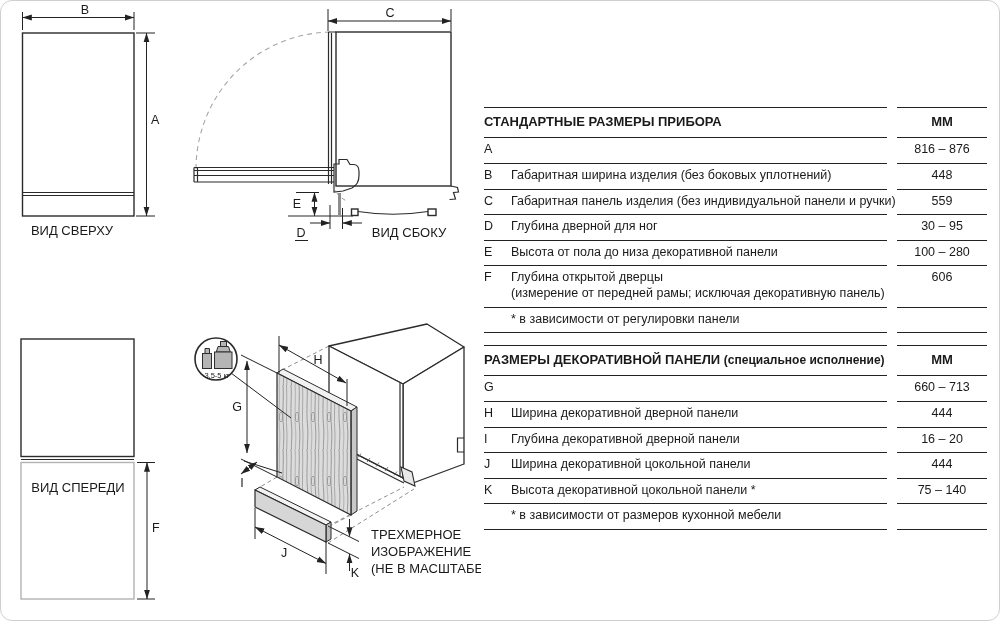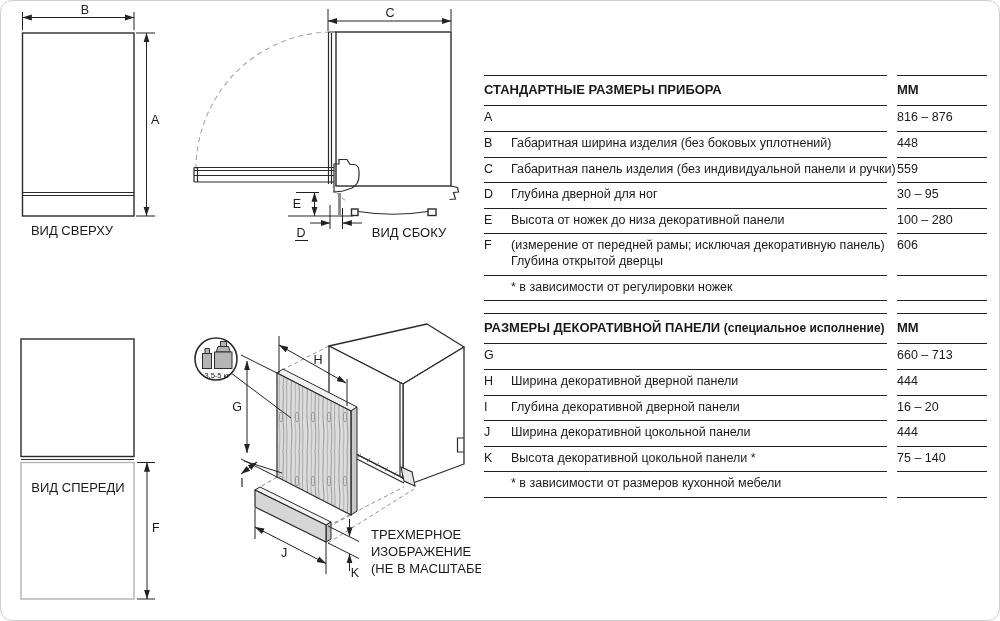--- a/index.html
+++ b/index.html
@@ -25,7 +25,7 @@
   .t-val  { width:90px; flex:none; border-top:1.6px solid #222; padding:4px 0 5px; white-space:nowrap; }
   .t-key  { width:27px; flex:none; }
   .t-label { flex:1; white-space:nowrap; }
-  .t-head .t-main, .t-head .t-val { font-weight:bold; font-size:13px; padding:6px 0 7px; }
+  .t-head .t-main, .t-head .t-val { font-weight:bold; font-size:13px; padding:6px 0 7px;margin-top:32px; }
   .t-title { white-space:nowrap; }
   .t-suffix { font-size:12px; }
   .t-foot .t-main { padding-left:27px; }

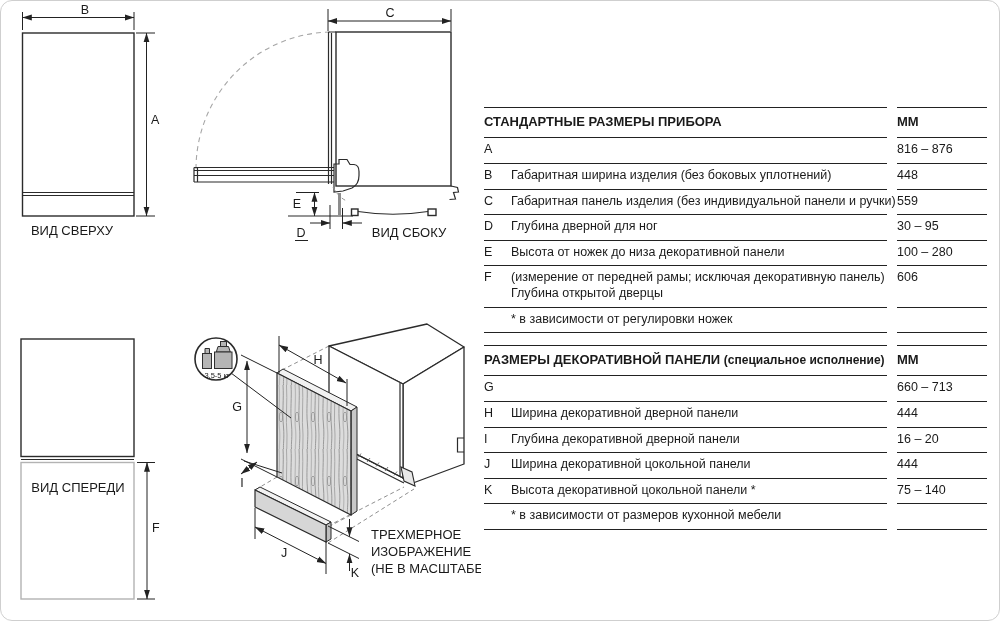--- a/index.html
+++ b/index.html
@@ -22,7 +22,7 @@
   .t-row { display:flex; align-items:stretch; }
   .t-main { flex:1; display:flex; border-top:1.6px solid #222; padding:4px 0 5px; min-width:0; }
   .t-gap  { width:10px; flex:none; }
-  .t-val  { width:90px; flex:none; border-top:1.6px solid #222; padding:4px 0 5px; white-space:nowrap; }
+  .t-val  { width:90px; flex:none; border-top:1.6px solid #222; text-align:center; padding:4px 0 5px; white-space:nowrap; }
   .t-key  { width:27px; flex:none; }
   .t-label { flex:1; white-space:nowrap; }
   .t-head .t-main, .t-head .t-val { font-weight:bold; font-size:13px; padding:6px 0 7px;margin-top:32px; }

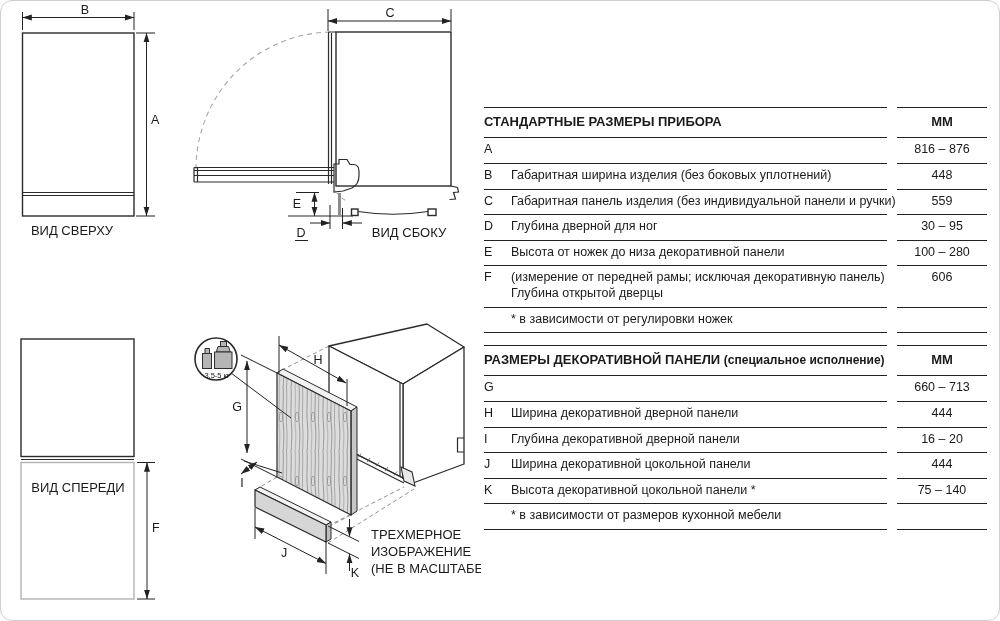--- a/index.html
+++ b/index.html
@@ -229,7 +229,7 @@
     <div class="t-row">
       <div class="t-main">
           <div class="t-key">E</div>
-          <div class="t-label">Высота от ножек до низа декоративной панели</div>
+          <div class="t-label">Высота от пола до низа декоративной панели</div>
         </div>
       <div class="t-gap"></div>
       <div class="t-val">100 – 280</div>

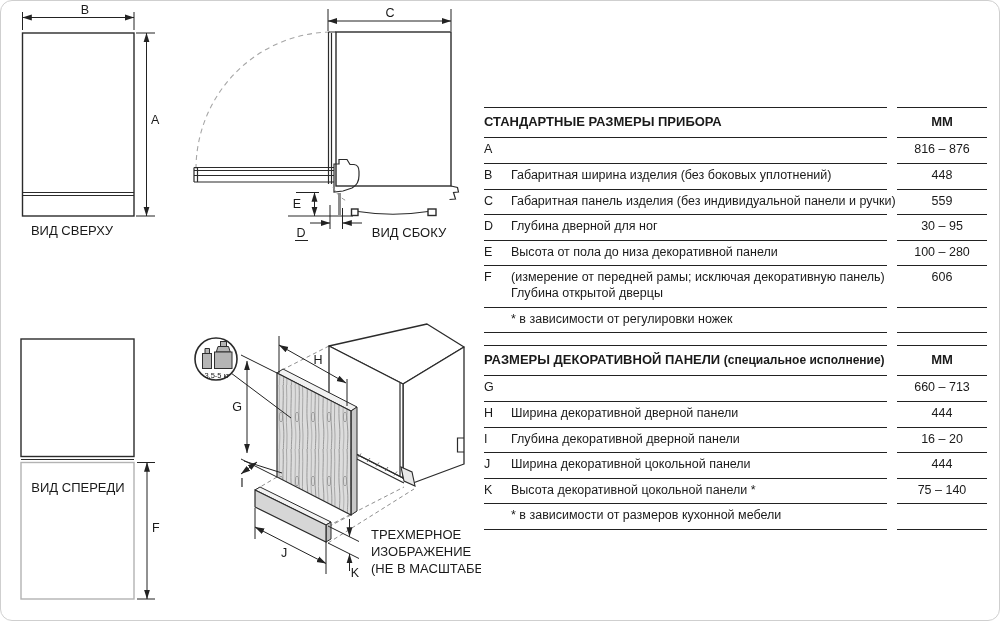--- a/index.html
+++ b/index.html
@@ -238,8 +238,8 @@
       <div class="t-main">
           <div class="t-key">F</div>
         <div class="t-label">
+          <div>Глубина открытой дверцы</div>
           <div>(измерение от передней рамы; исключая декоративную панель)</div>
-          <div>Глубина открытой дверцы</div>
         </div>
       </div>
       <div class="t-gap"></div>

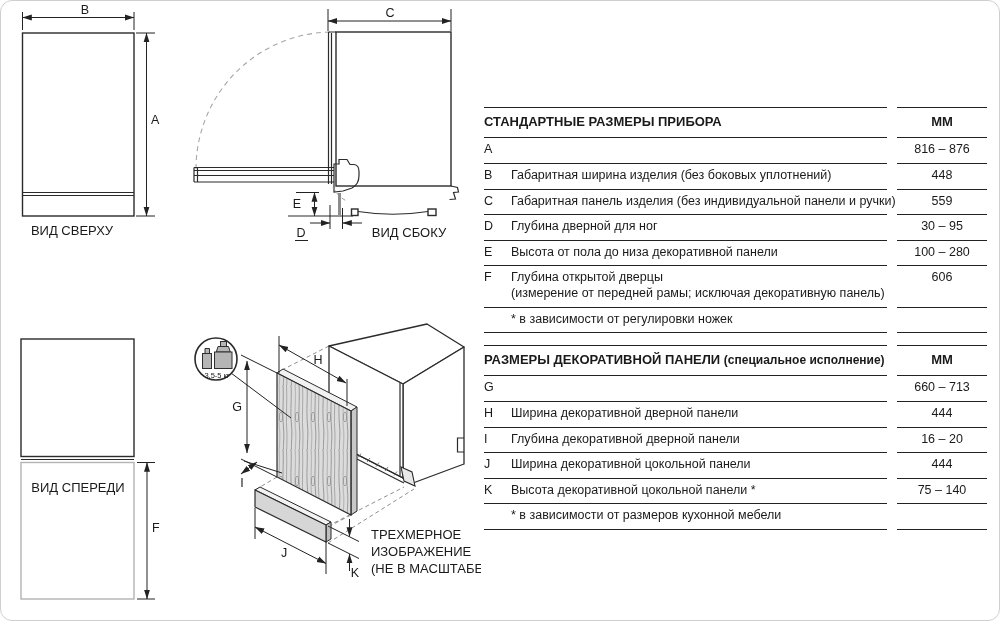--- a/index.html
+++ b/index.html
@@ -247,7 +247,7 @@
     </div>
     <div class="t-row t-foot">
       <div class="t-main">
-          <div>* в зависимости от регулировки ножек</div>
+          <div>* в зависимости от регулировки панели</div>
         </div>
       <div class="t-gap"></div>
       <div class="t-val"></div>

